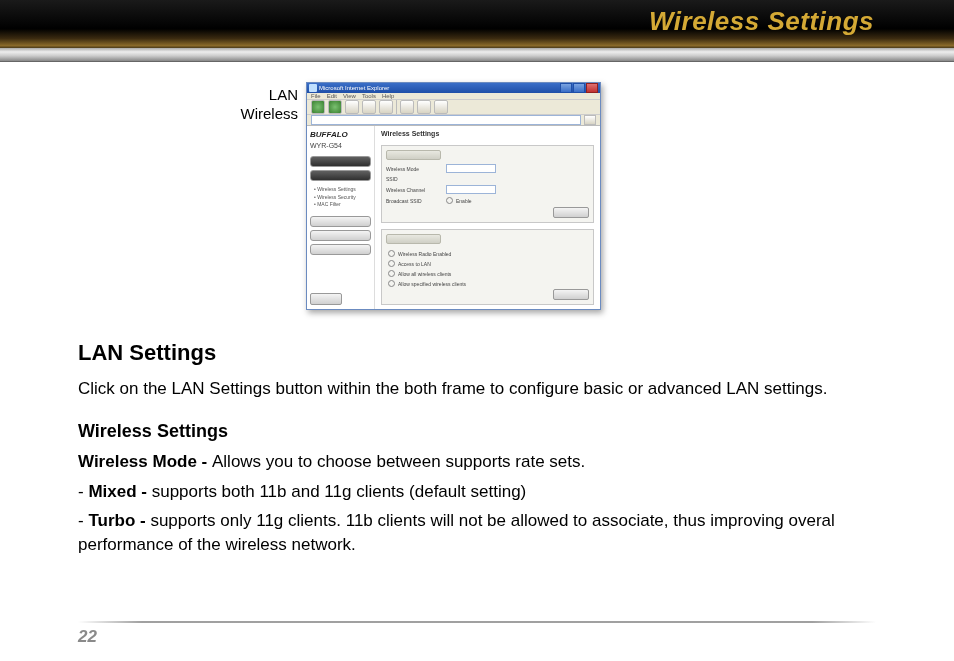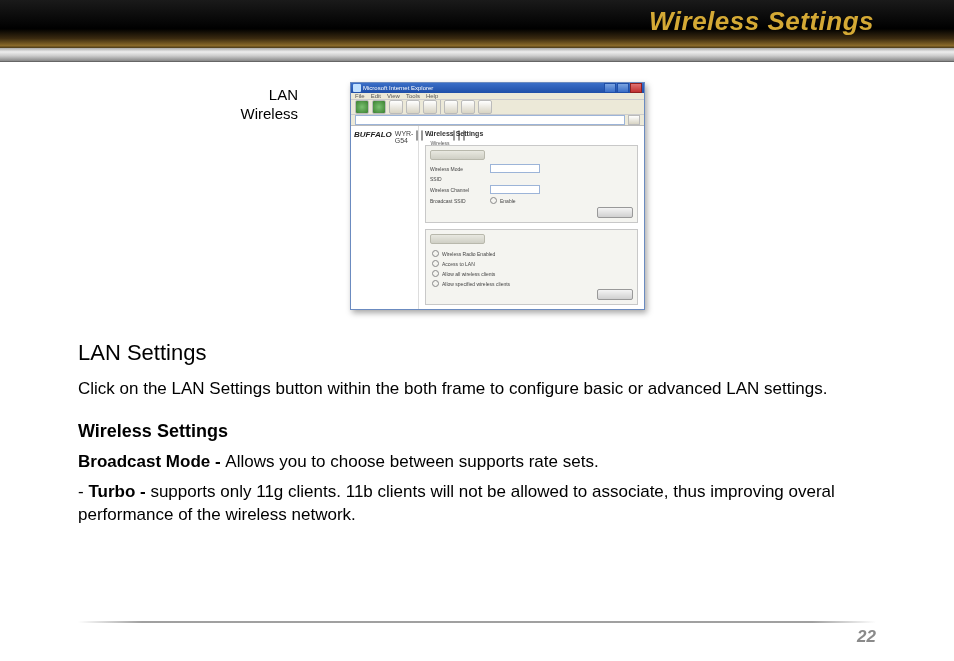--- a/index.html
+++ b/index.html
@@ -41,7 +41,6 @@
       align-items: flex-start;
       margin-left: 150px;
       margin-bottom: 28px;
-      gap: 44px;
     }
     .callout-label {
       font-size: 15px;

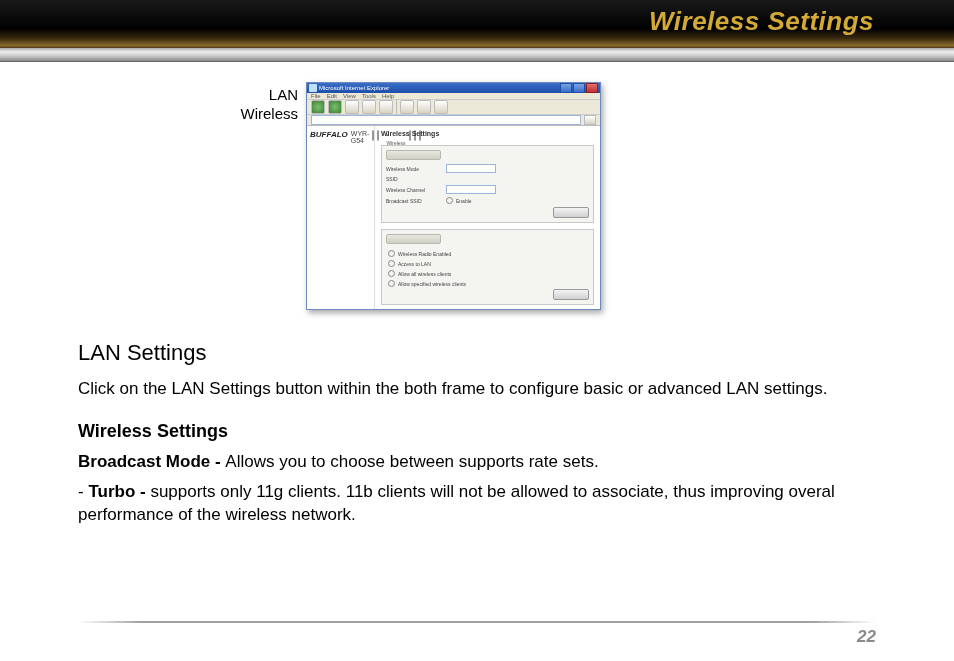--- a/index.html
+++ b/index.html
@@ -121,6 +121,7 @@
       width: 68px;
       border-right: 1px solid #ddd;
       display: flex;
+      flex-direction: column;
       padding: 4px 3px;
       gap: 3px;
     }

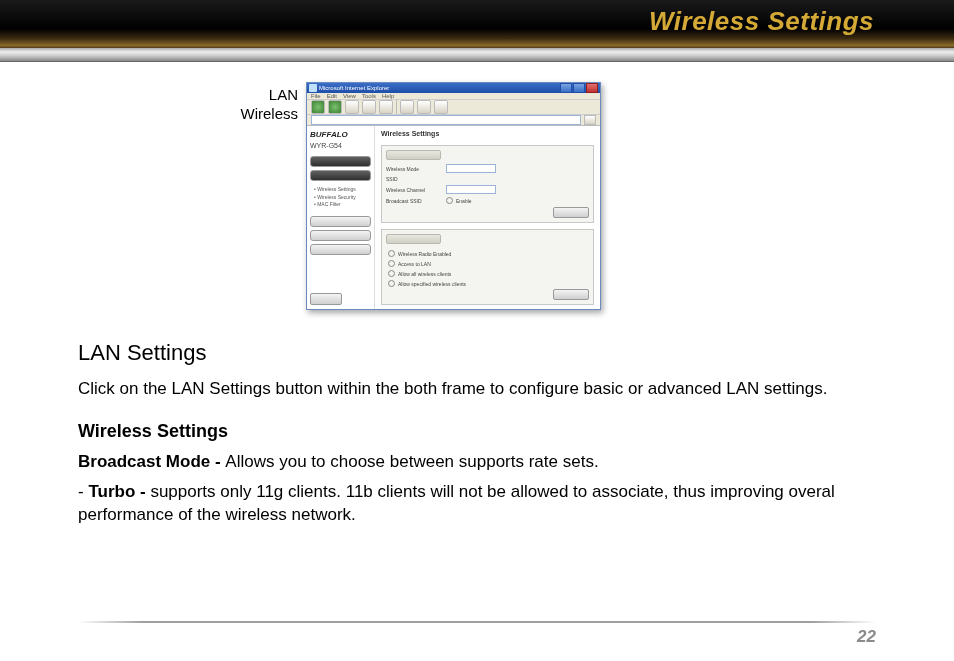--- a/index.html
+++ b/index.html
@@ -181,7 +181,7 @@
     .mock-radio-list { display:flex; flex-direction:column; gap:3px; filter:blur(0.6px); padding:2px 2px; }
 
     .body-text { color: #000; font-size: 17px; line-height: 1.4; }
-    .section-h1 { font-size: 22px; font-weight: normal; margin-bottom: 8px; }
+    .section-h1 { font-size: 22px; font-weight: bold; margin-bottom: 8px; }
     .section-h2 { font-size: 18px; font-weight: bold; margin-top: 18px; margin-bottom: 6px; }
     .para { margin-bottom: 6px; }
     .b { font-weight: bold; }

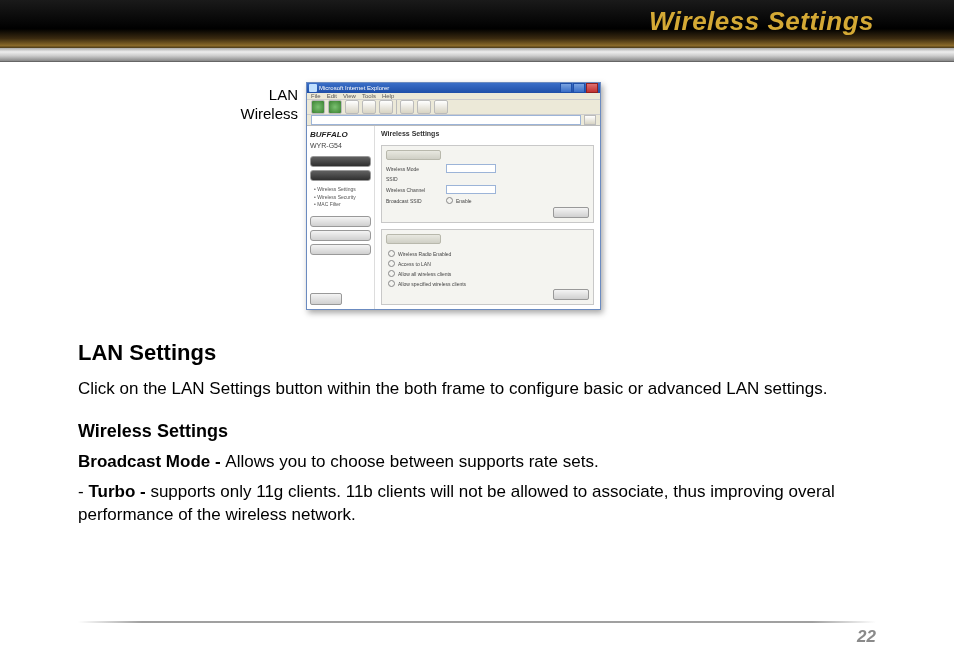--- a/index.html
+++ b/index.html
@@ -316,7 +316,7 @@
     <div class="section-h2">Wireless Settings</div>
 
     <div class="para">
-      <span class="b">Broadcast Mode - </span><span>Allows you to choose between supports rate sets.</span>
+      <span class="b">Wireless Mode - </span><span>Allows you to choose between supports rate sets.</span>
     </div>
 
 

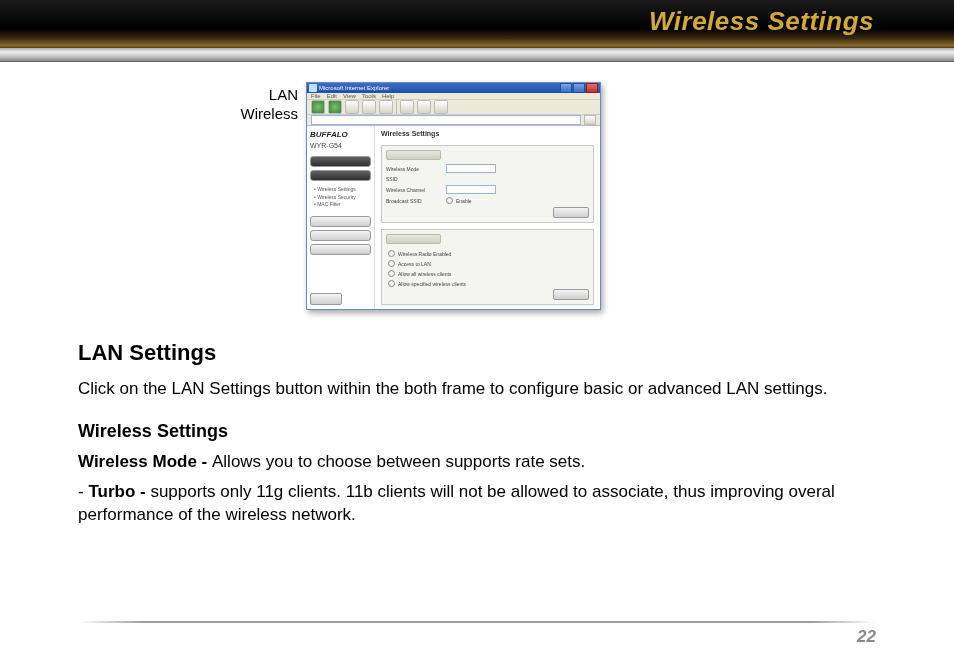--- a/index.html
+++ b/index.html
@@ -319,6 +319,9 @@
       <span class="b">Wireless Mode - </span><span>Allows you to choose between supports rate sets.</span>
     </div>
 
+    <div class="para">
+      - <span class="b">Mixed - </span><span>supports both 11b and 11g clients (default setting)</span>
+    </div>
 
     <div class="para">
       - <span class="b">Turbo - </span><span>supports only 11g clients. 11b clients will not be allowed to associate, thus improving overal performance of the wireless network.</span>

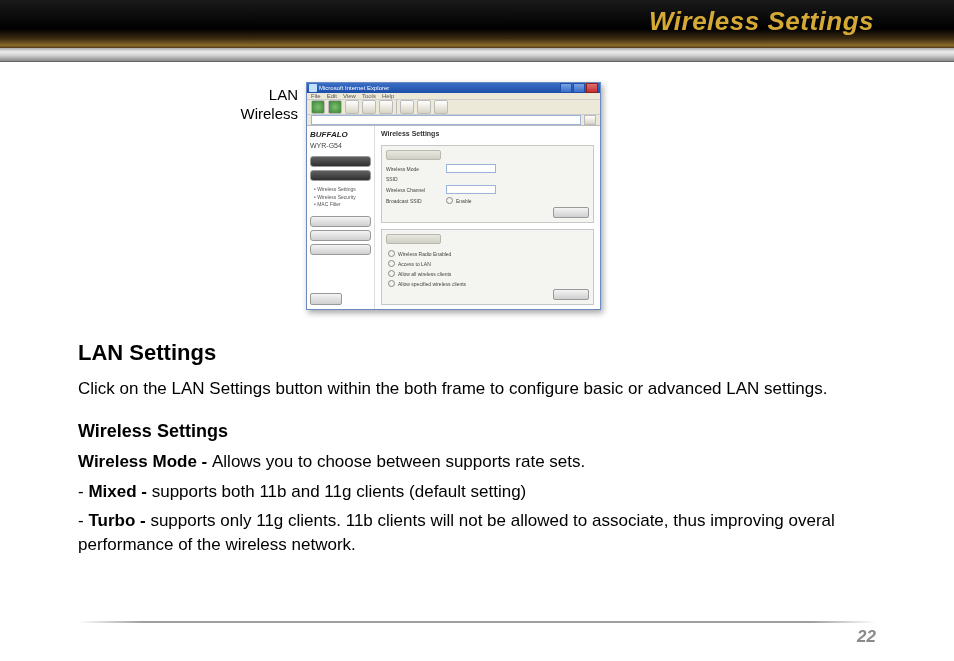--- a/index.html
+++ b/index.html
@@ -196,7 +196,7 @@
       background: linear-gradient(to right, rgba(120,120,120,0.0) 0%, rgba(120,120,120,0.7) 8%, rgba(120,120,120,0.7) 92%, rgba(120,120,120,0.0) 100%);
     }
     .page-num {
-      text-align: right;
+      text-align: left;
       color: #8a8a8a;
       font-style: italic;
       font-weight: bold;

